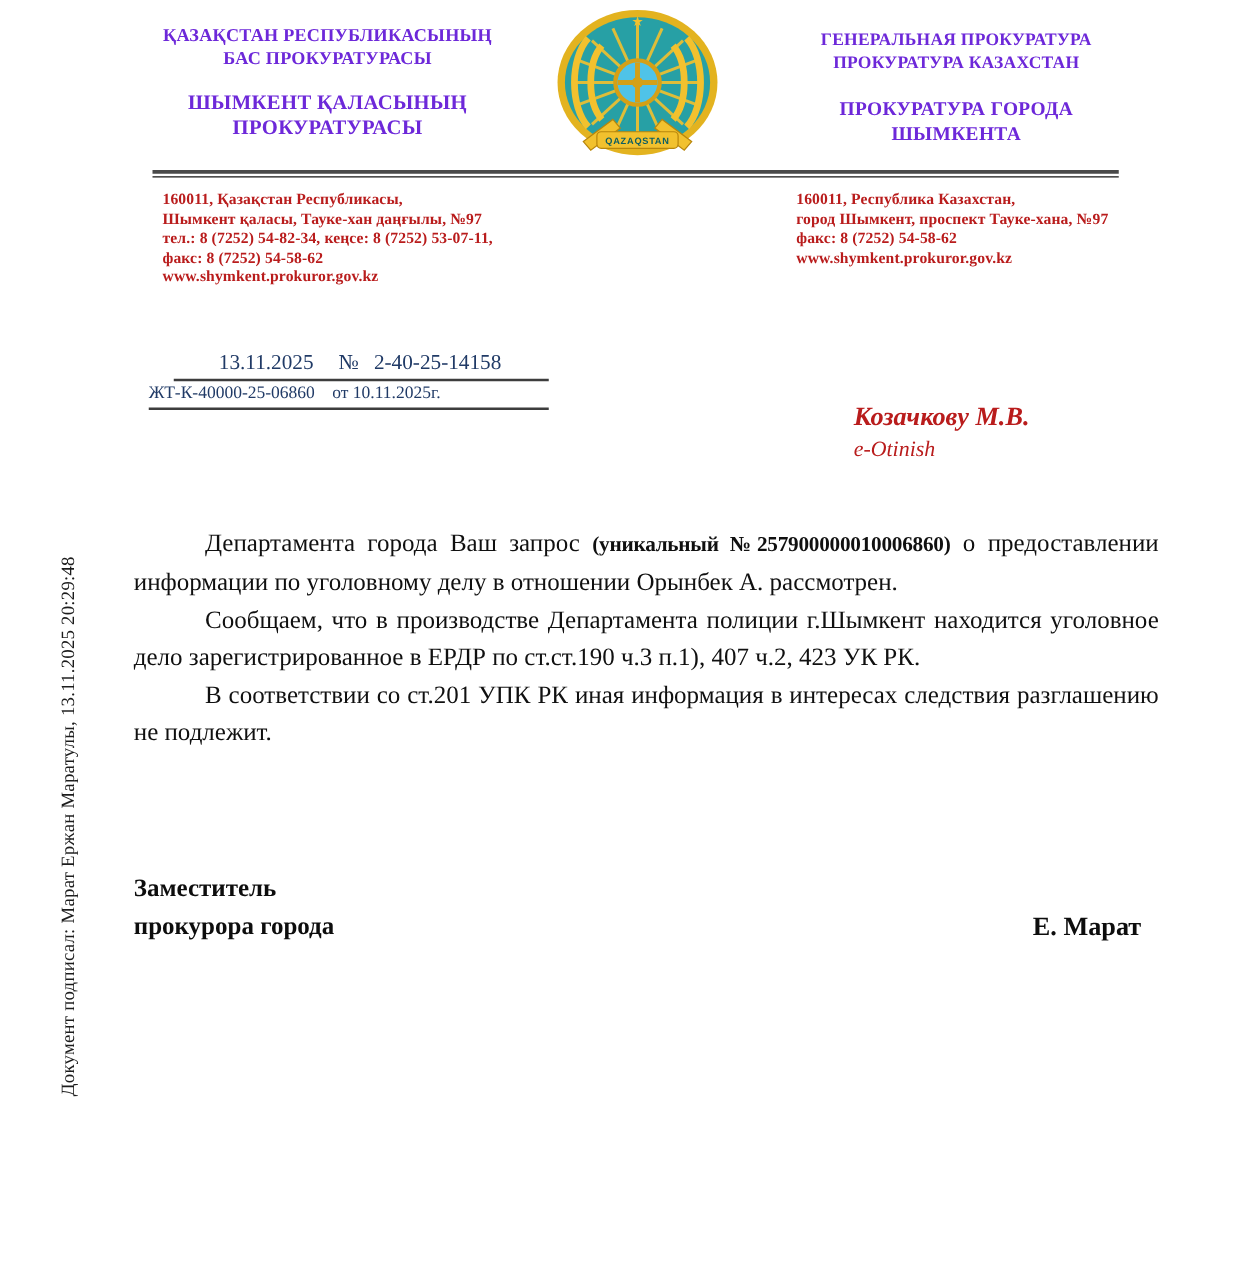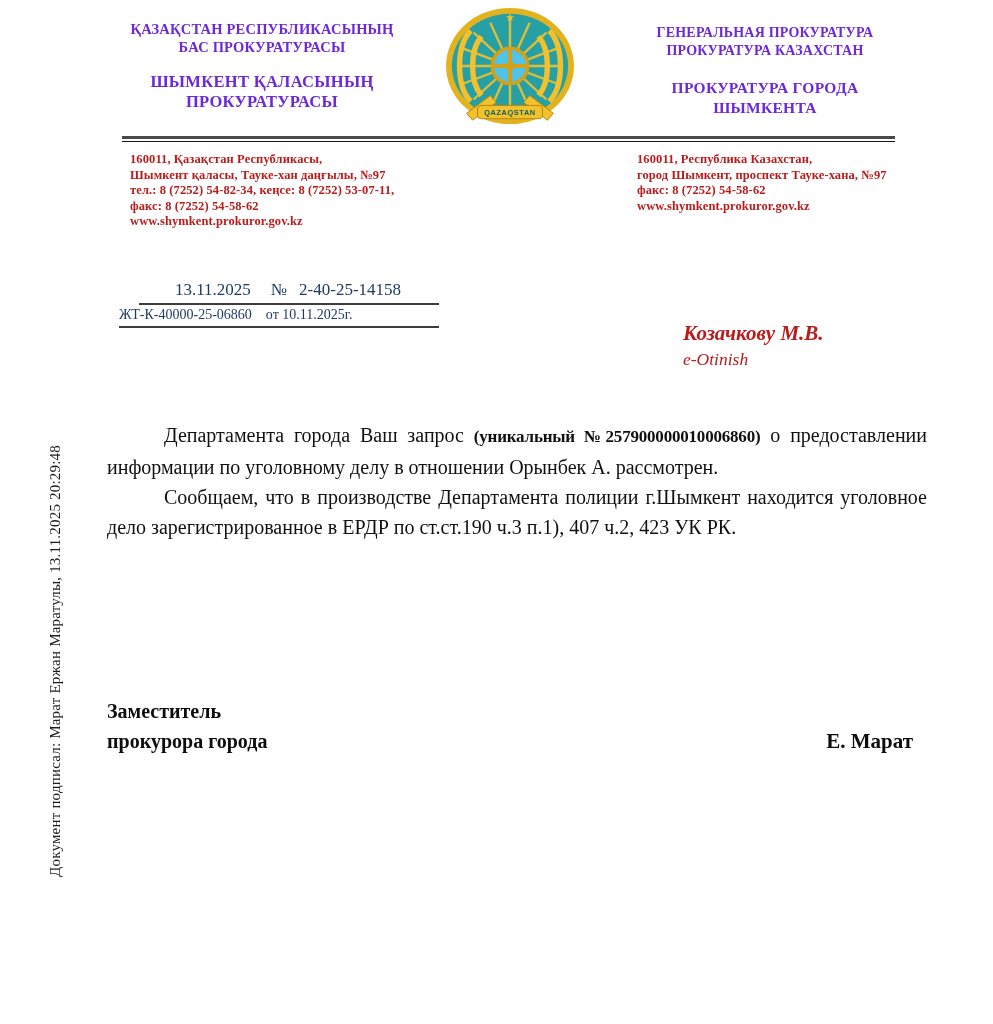--- a/index.html
+++ b/index.html
@@ -170,6 +170,7 @@
   <div class="body-text">
     <p><span>Департамента города Ваш запрос </span><span class="paren-small">(уникальный №257900000010006860)</span><span> о предоставлении информации по уголовному делу в отношении Орынбек А. рассмотрен.</span></p>
     <p>Сообщаем, что в производстве Департамента полиции г.Шымкент находится уголовное дело зарегистрированное в ЕРДР по ст.ст.190 ч.3 п.1), 407 ч.2, 423 УК РК.</p>
+    <p>В соответствии со ст.201 УПК РК иная информация в интересах следствия разглашению не подлежит.</p>
   </div>
 
   <div class="signature">

